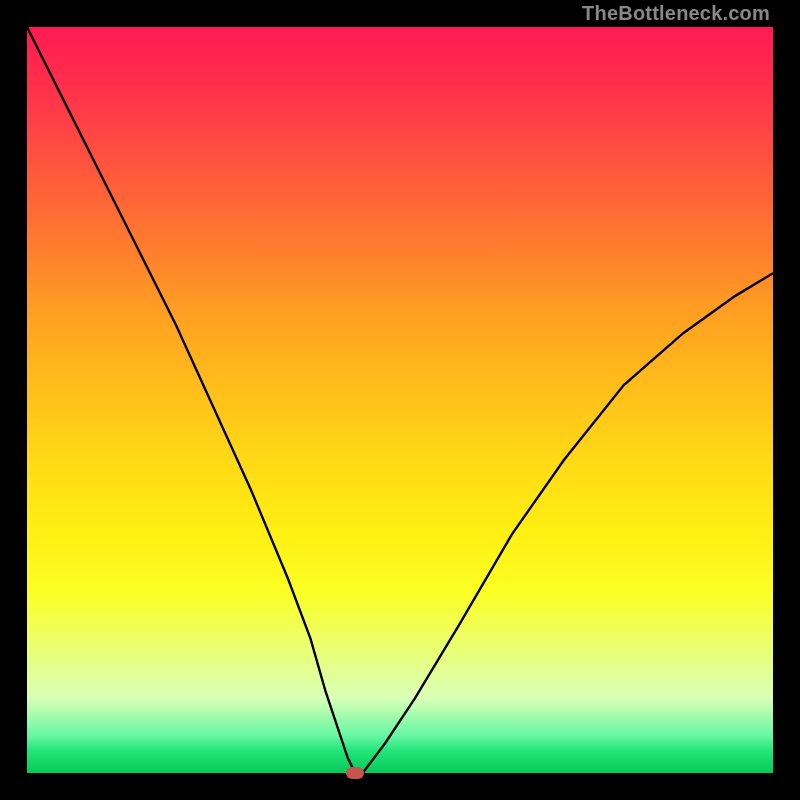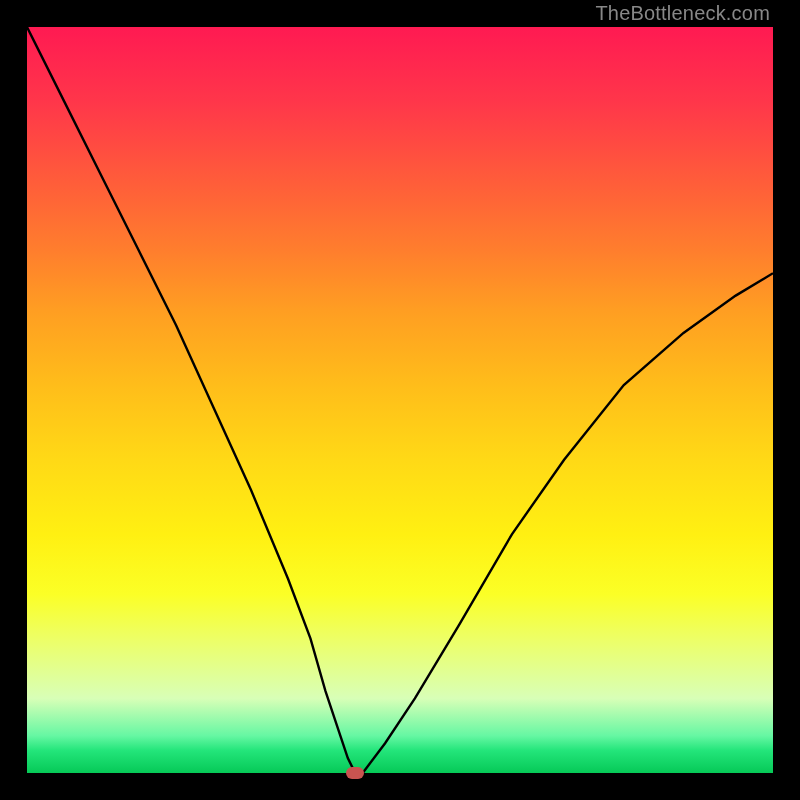--- a/index.html
+++ b/index.html
@@ -14,7 +14,7 @@
   .marker{position:absolute;width:18px;height:12px;border-radius:6px;
           background:#c85450;transform:translate(-50%,-50%);}
   .watermark{position:absolute;top:2px;right:30px;color:#888;font-size:20px;
-             font-weight:400;letter-spacing:.2px}
+             font-weight:700;letter-spacing:.2px}
 </style>
 </head>
 <body>

